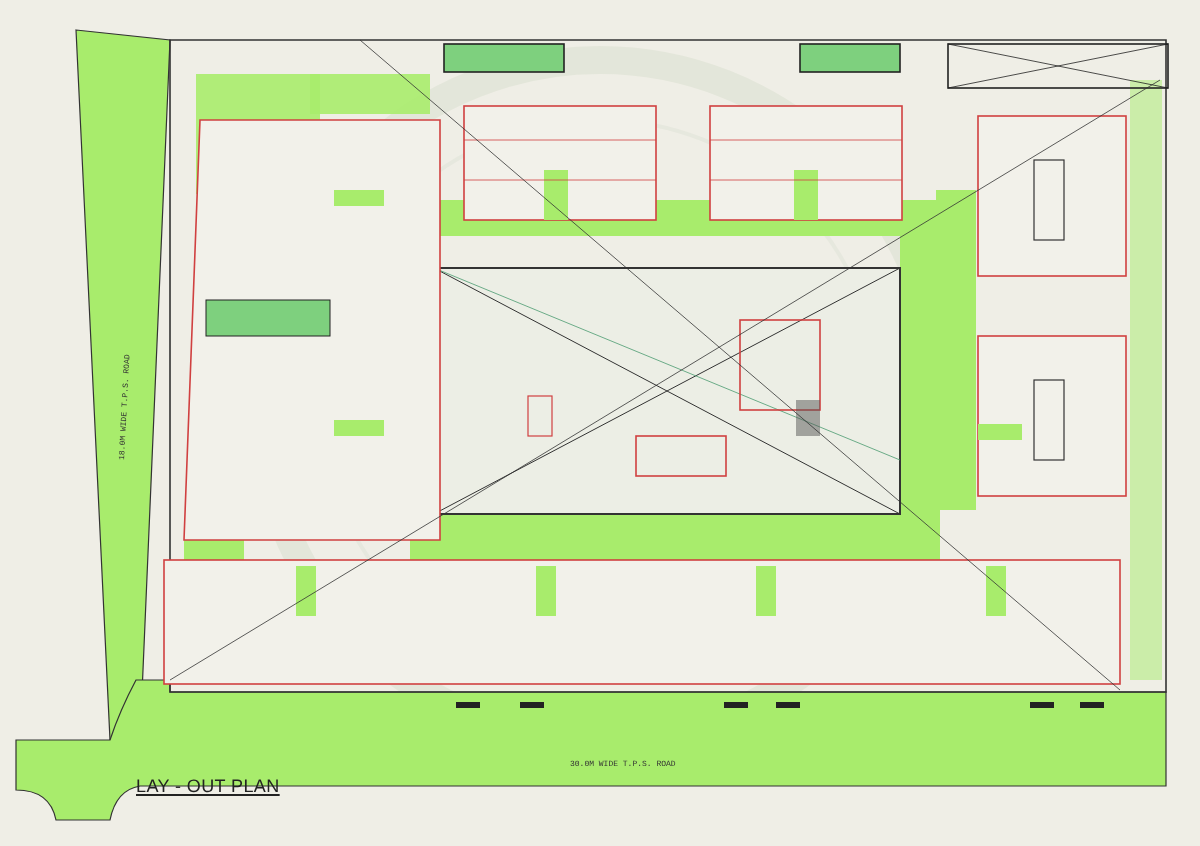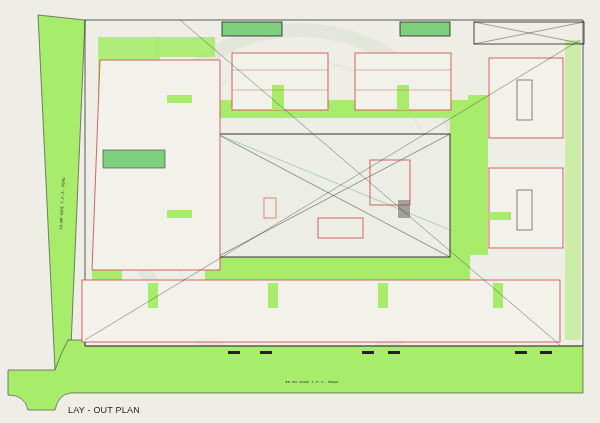--- a/index.html
+++ b/index.html
@@ -5,7 +5,7 @@
   html,body{margin:0;padding:0;background:#efeee6;}
   body{width:600px;height:423px;overflow:hidden;position:relative;font-family:"Liberation Sans",sans-serif;}
   #plan{position:absolute;left:0;top:0;width:600px;height:423px;}
-  .title{position:absolute;left:68px;top:405px;font-size:9px;color:#222;letter-spacing:0.2px;}
+  .title{position:absolute;left:68px;top:388px;font-size:9px;color:#222;letter-spacing:0.2px;text-decoration:underline;}
   .road-label{font-family:"Liberation Mono",monospace;font-size:4px;fill:#333;}
 </style>
 </head>

